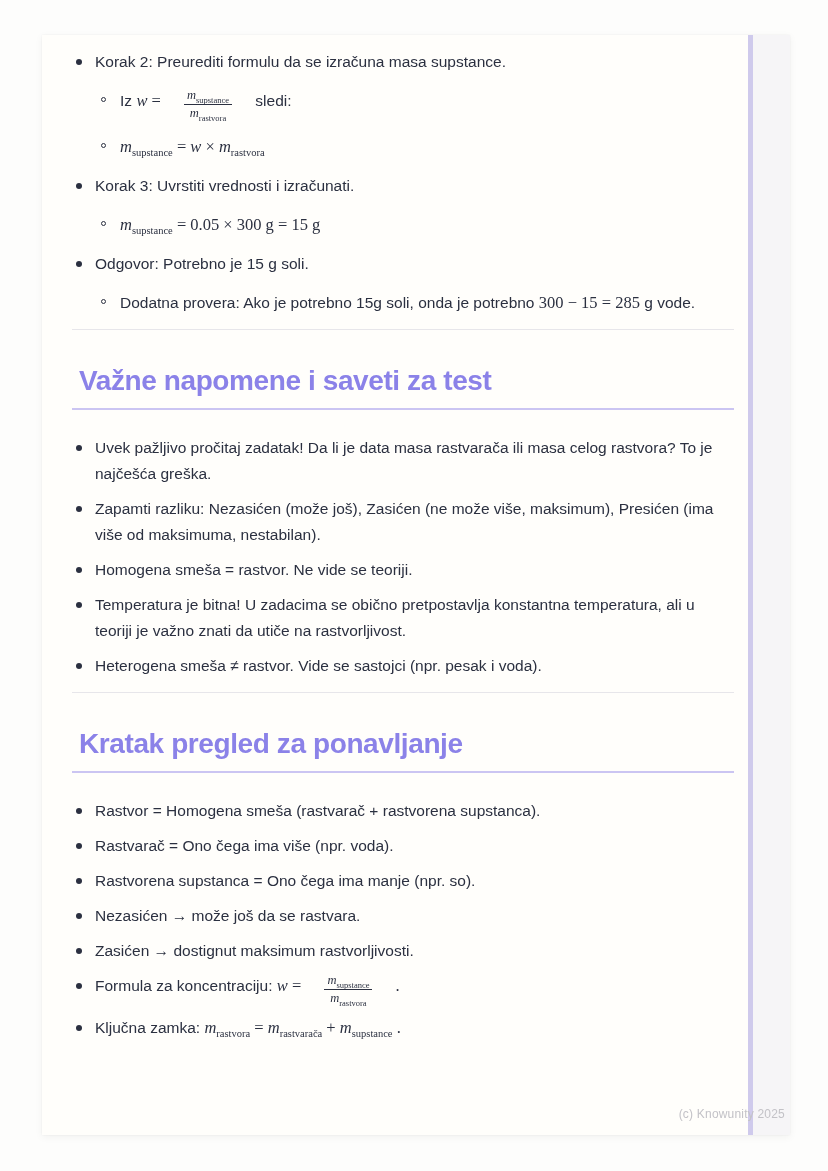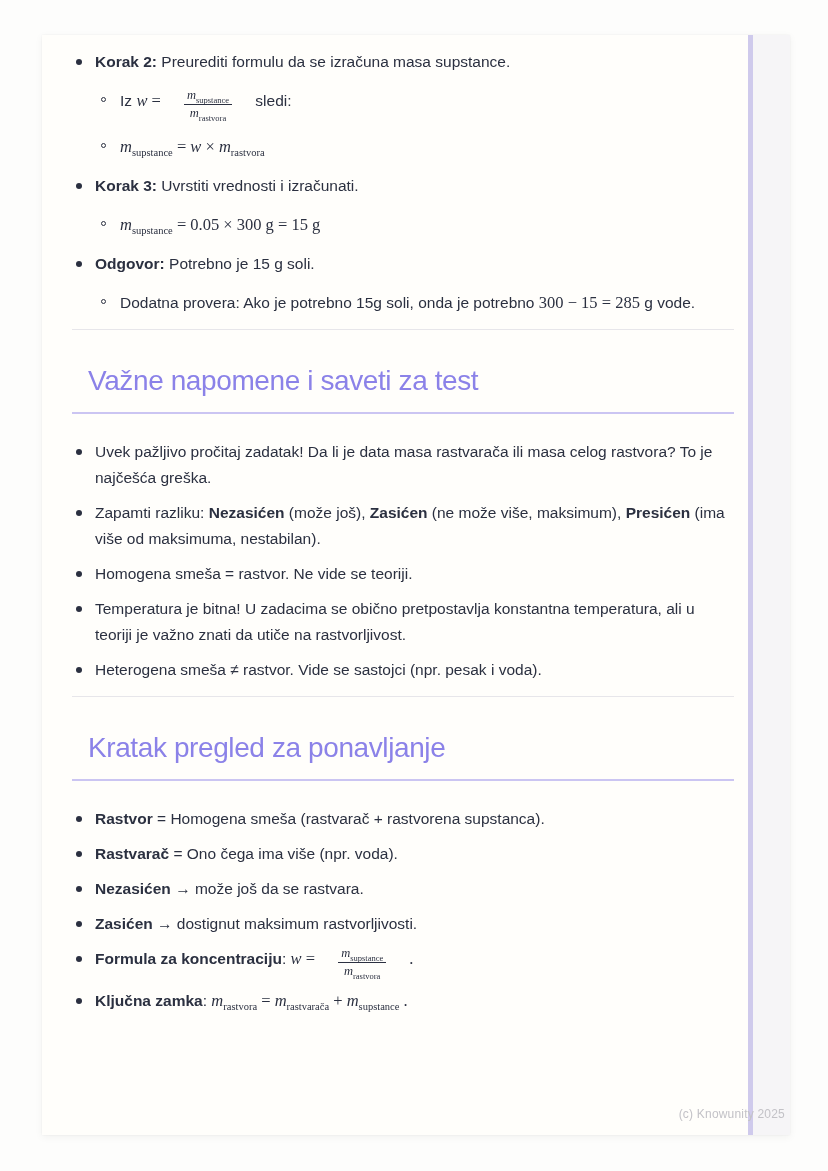--- a/index.html
+++ b/index.html
@@ -49,7 +49,7 @@
     left:29px;top:9px;width:5px;height:5px;
     background:transparent;border:1.5px solid var(--text);
   }
-  .seg-b{font-weight:bold;}
+  .seg-b{font-weight:normal;}
   .seg-i{}
   .math{font-family:"Liberation Serif","DejaVu Serif",serif;font-size:16.5px;}
   .mvar{font-style:italic;}

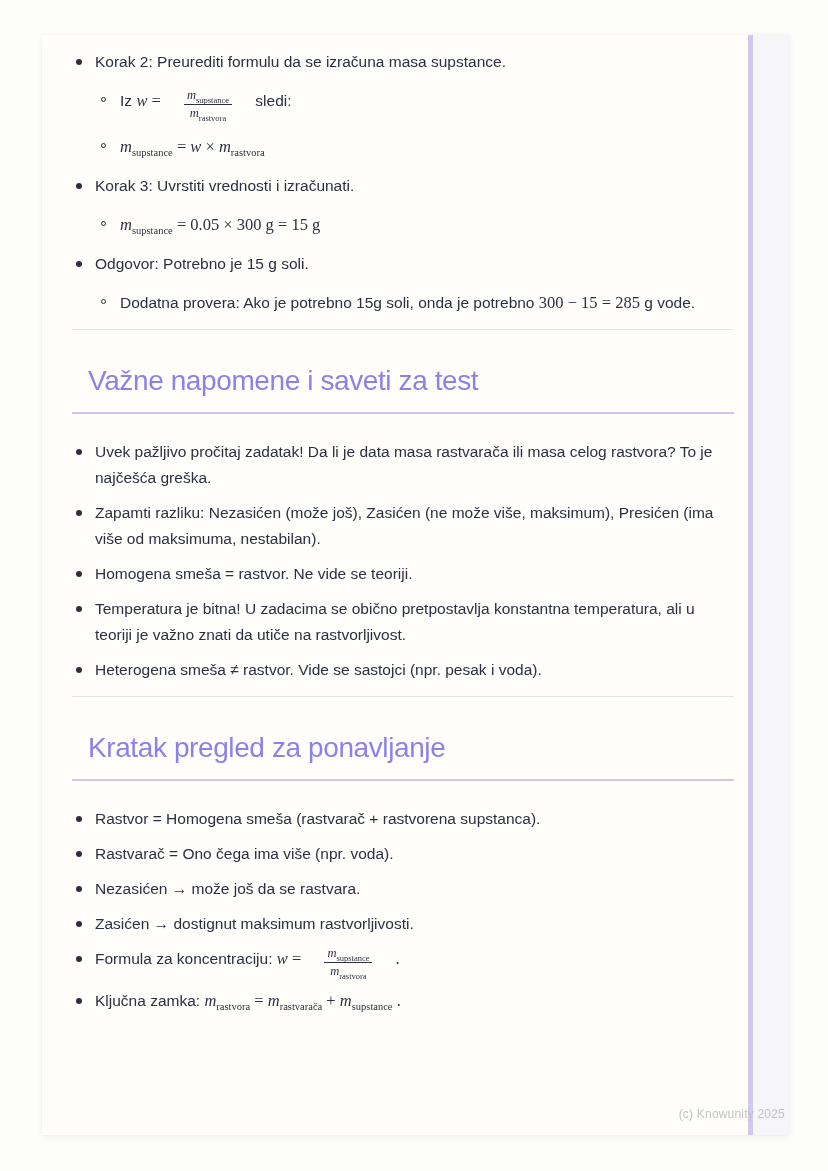--- a/index.html
+++ b/index.html
@@ -63,7 +63,7 @@
   .frac .den{display:block;padding-top:1px;}
   .frac sub.msub{font-size:8.5px;}
   h2.section-heading{
-    margin:16px;font-size:28px;line-height:31px;font-weight:normal;
+    margin:7px;font-size:28px;line-height:31px;font-weight:bold;
     letter-spacing:-0.4px;color:var(--accent);
   }
   .heading-underline{height:2px;background:var(--accent-light);margin:12px 0 25px 0;}

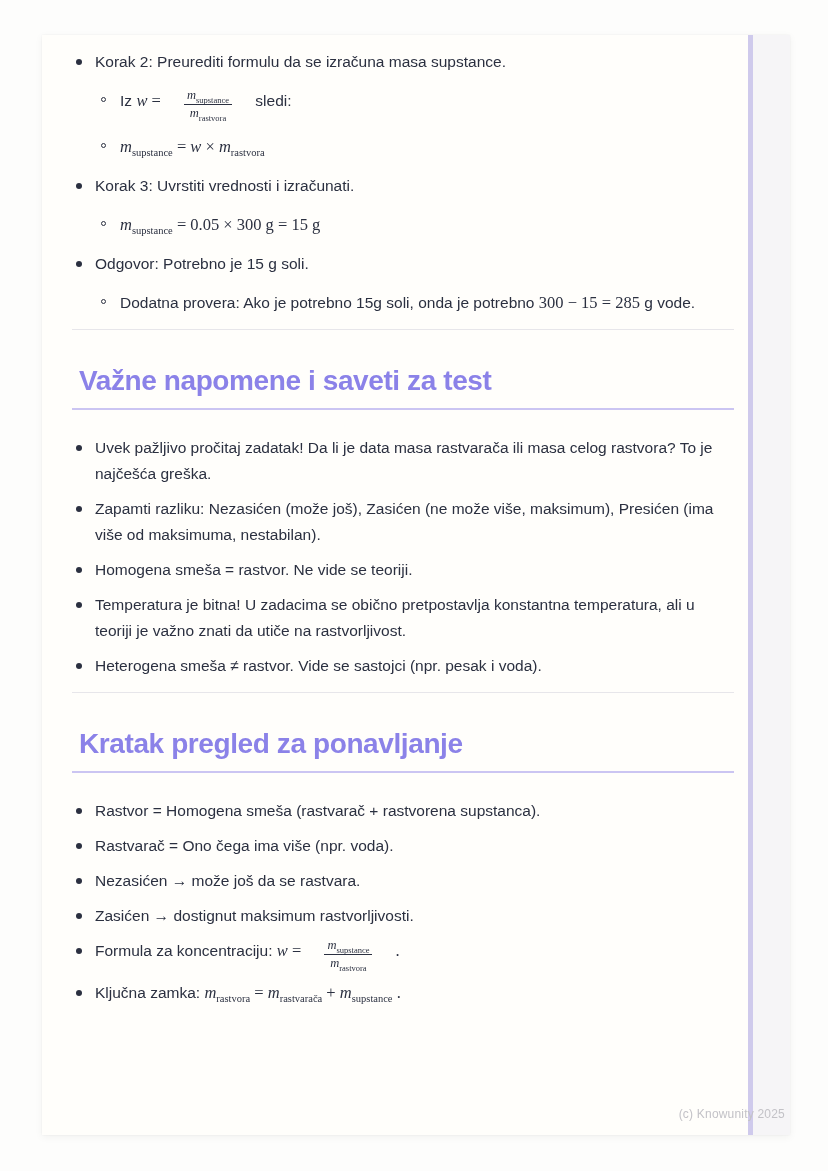--- a/index.html
+++ b/index.html
@@ -105,6 +105,7 @@
       <div class="sec-tight">
         <div class="item lvl1"><span class="bullet"></span><span class="seg-b ">Rastvor</span><span> = Homogena smeša (rastvarač + rastvorena supstanca).</span></div>
         <div class="item lvl1"><span class="bullet"></span><span class="seg-b ">Rastvarač</span><span> = Ono čega ima više (npr. voda).</span></div>
+        <div class="item lvl1"><span class="bullet"></span><span class="seg-b ">Rastvorena supstanca</span><span> = Ono čega ima manje (npr. so).</span></div>
         <div class="item lvl1"><span class="bullet"></span><span class="seg-b ">Nezasićen</span><span> → može još da se rastvara.</span></div>
         <div class="item lvl1"><span class="bullet"></span><span class="seg-b ">Zasićen</span><span> → dostignut maksimum rastvorljivosti.</span></div>
         <div class="item lvl1"><span class="bullet"></span><span class="seg-b ">Formula za koncentraciju</span><span>: </span><span class="math"><span class="mvar">w</span><span class="mop"> = </span><span class="frac"><span class="num"><span class="mvar">m</span><sub class="msub">supstance</sub></span><span class="den"><span class="mvar">m</span><sub class="msub">rastvora</sub></span></span><span class="mop"> .</span></span></div>

